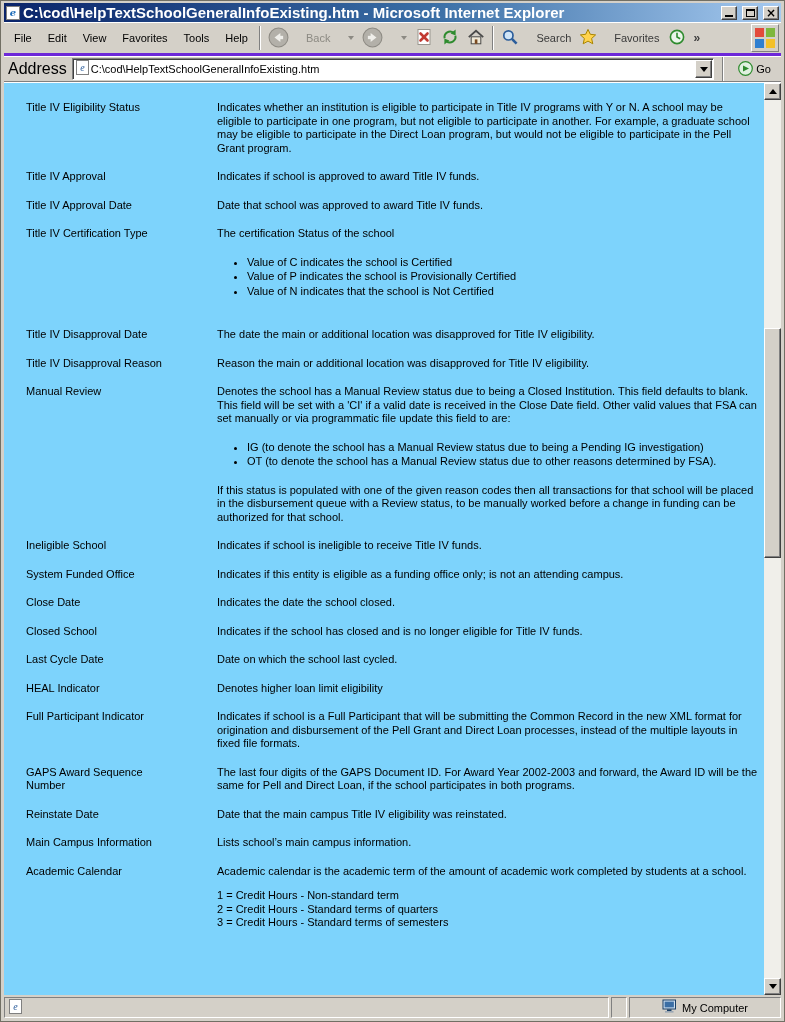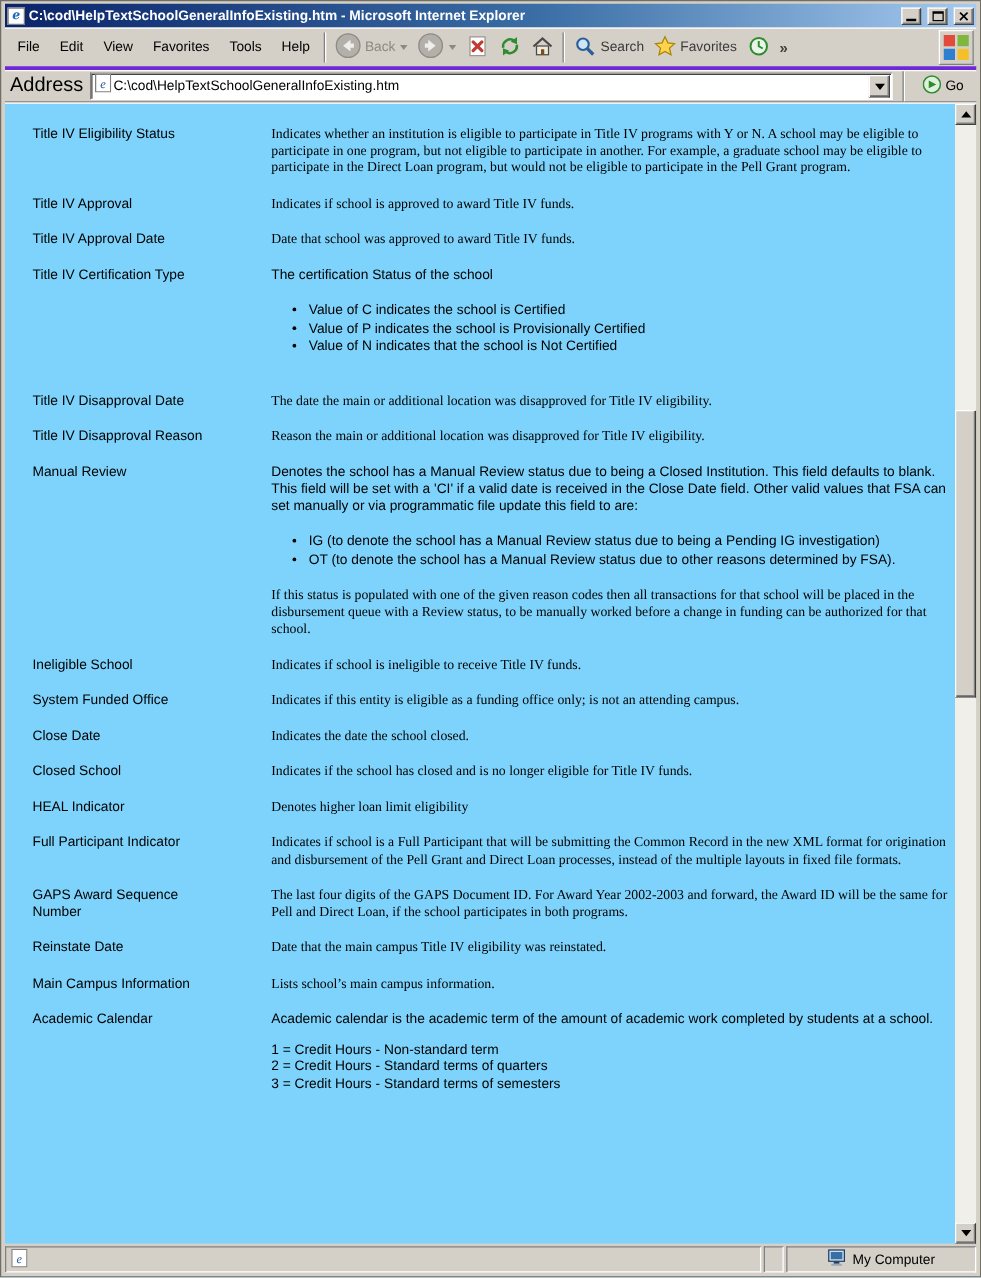--- a/index.html
+++ b/index.html
@@ -13,7 +13,7 @@
               padding:0 2px; background:linear-gradient(to right,#0A246A,#3A6EA5 55%,#A6CAF0); }
   .tb-ieicon { width:14px; height:14px; background:#fff; border:1px solid #7f7f7f;
                font:italic bold 10px/12px "DejaVu Serif", serif; color:#1C6BB8; text-align:center; }
-  .title-text { flex:1; color:#fff; font-size:11px; font-weight:bold; white-space:nowrap; overflow:hidden; }
+  .title-text { flex:1; color:#fff; font-size:15px; font-weight:bold; white-space:nowrap; overflow:hidden; }
   .win-btn { width:16px; height:14px; background:#D4D0C8; margin-left:2px;
              border:1px solid; border-color:#FFFFFF #404040 #404040 #FFFFFF;
              box-shadow:inset -1px -1px 0 #808080;

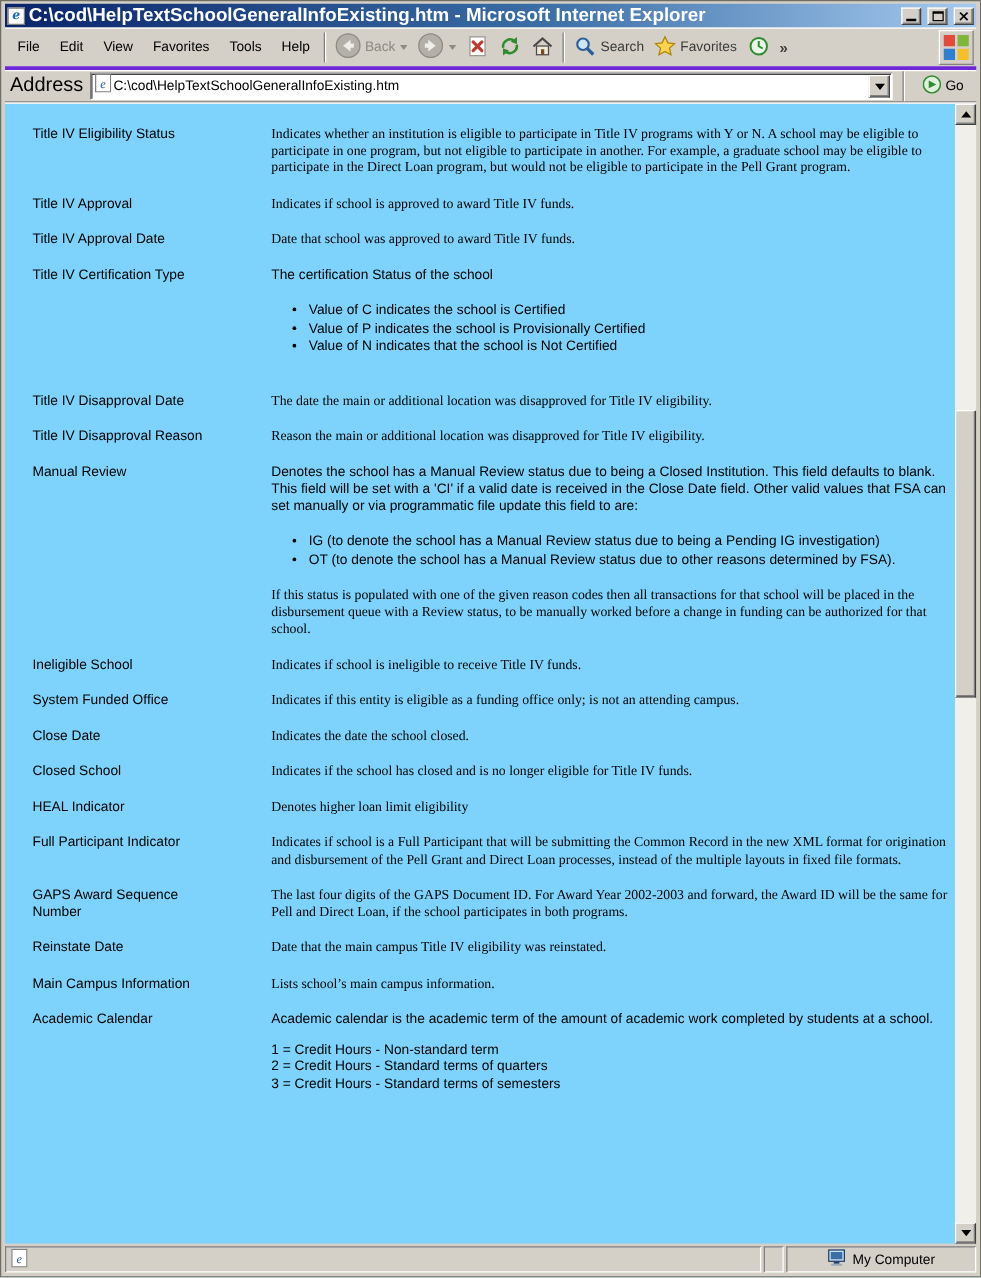--- a/index.html
+++ b/index.html
@@ -28,7 +28,7 @@
   .menu-item { font-size:11px; padding:3px 8px; color:#000; }
   .tb-sep { width:2px; height:24px; margin:0 3px;
             border-left:1px solid #808080; border-right:1px solid #fff; }
-  .tb-btn { display:flex; align-items:center; gap:3px; padding:2px 4px; font-size:11px; color:#3a3a3a; }
+  .tb-btn { display:flex; align-items:center; gap:17px; padding:2px 4px; font-size:11px; color:#3a3a3a; }
   .tb-btn.dis { color:#8c8a83; }
   .dd { width:0; height:0; border-left:3px solid transparent; border-right:3px solid transparent;
         border-top:4px solid #8c8a83; margin-left:1px; }

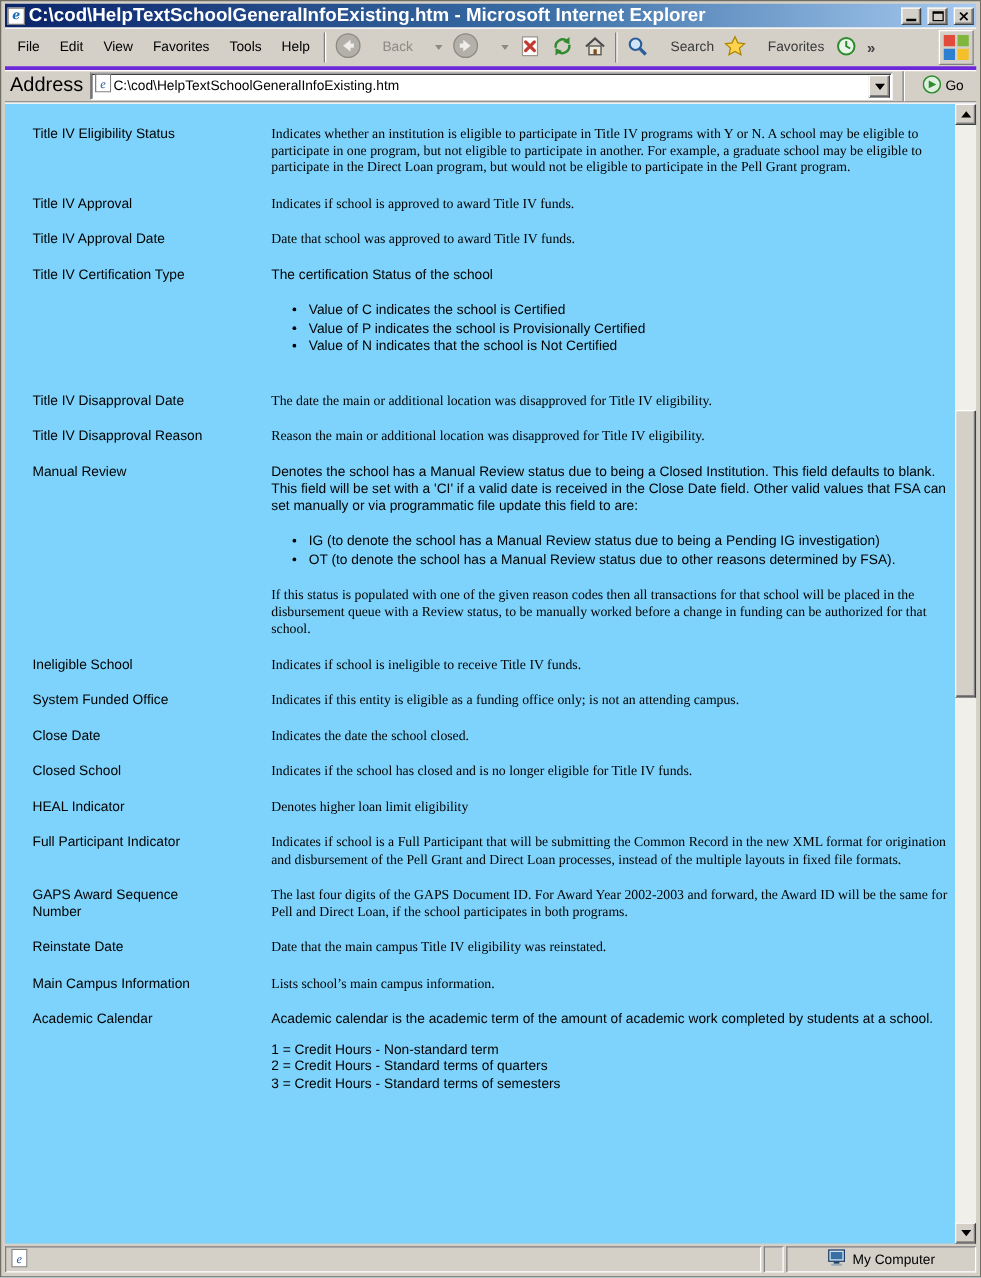--- a/index.html
+++ b/index.html
@@ -63,7 +63,7 @@
   .entry { display:grid; grid-template-columns:191px 1fr; margin-bottom:15px; }
   .term { padding-right:34px; }
   .def p { margin:0 0 10px 0; }
-  .def p:last-child { margin-bottom:0;font-family:Liberation Serif, serif; }
+  .def p:last-child { margin-bottom:0; }
   .def ul { margin:15px 0 15px 0; padding-left:30px; }
   .def li { margin:0 0 1px 0; }
   .def .lines { margin-top:11px; }

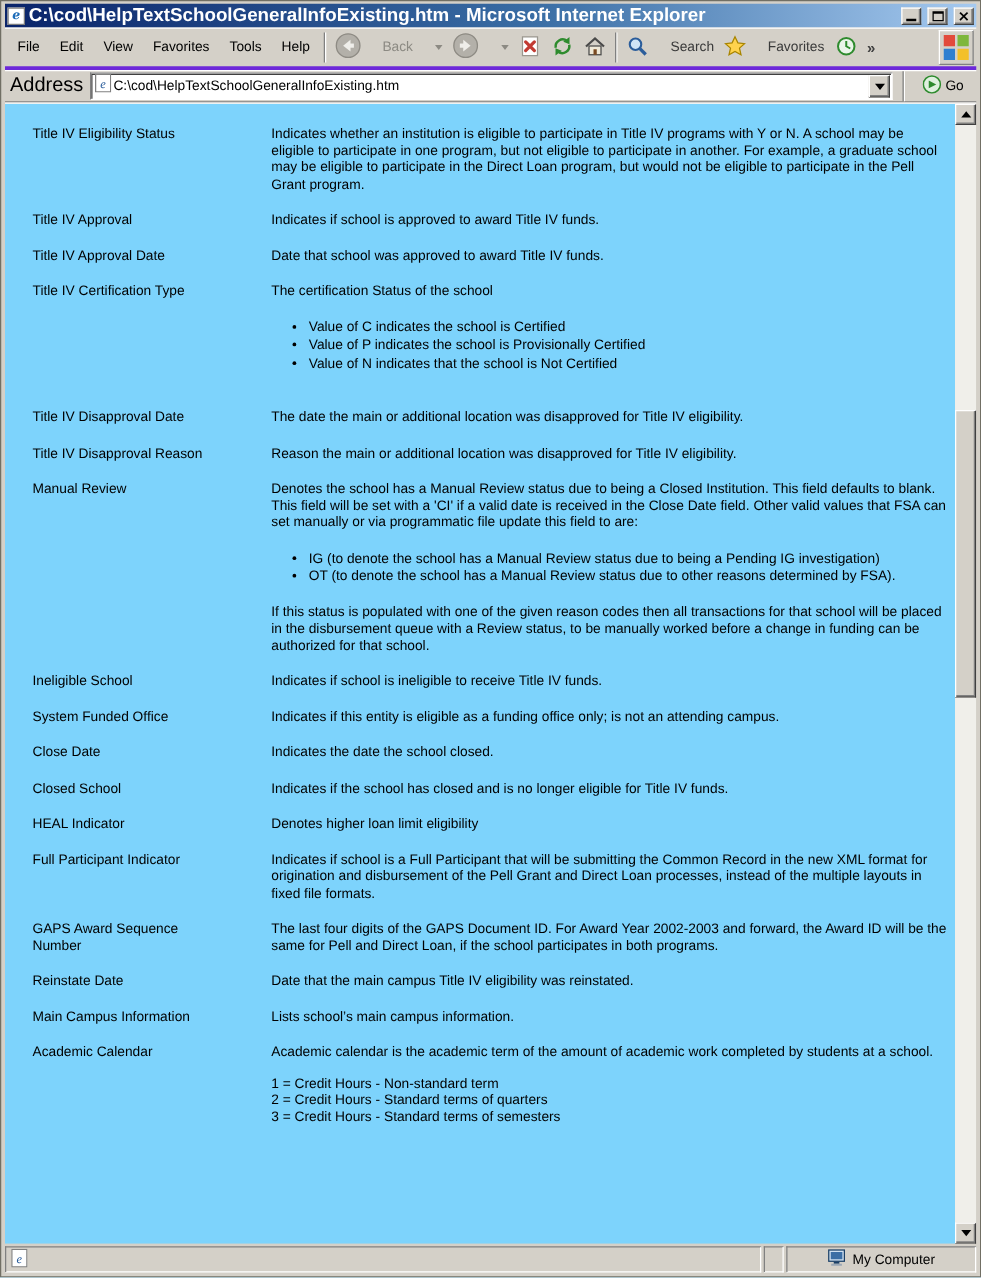--- a/index.html
+++ b/index.html
@@ -322,6 +322,12 @@
           </div>
         </div>
         <div class="entry">
+          <div class="term">Last Cycle Date</div>
+          <div class="def">
+            <p>Date on which the school last cycled.</p>
+          </div>
+        </div>
+        <div class="entry">
           <div class="term">HEAL Indicator</div>
           <div class="def">
             <p>Denotes higher loan limit eligibility</p>

